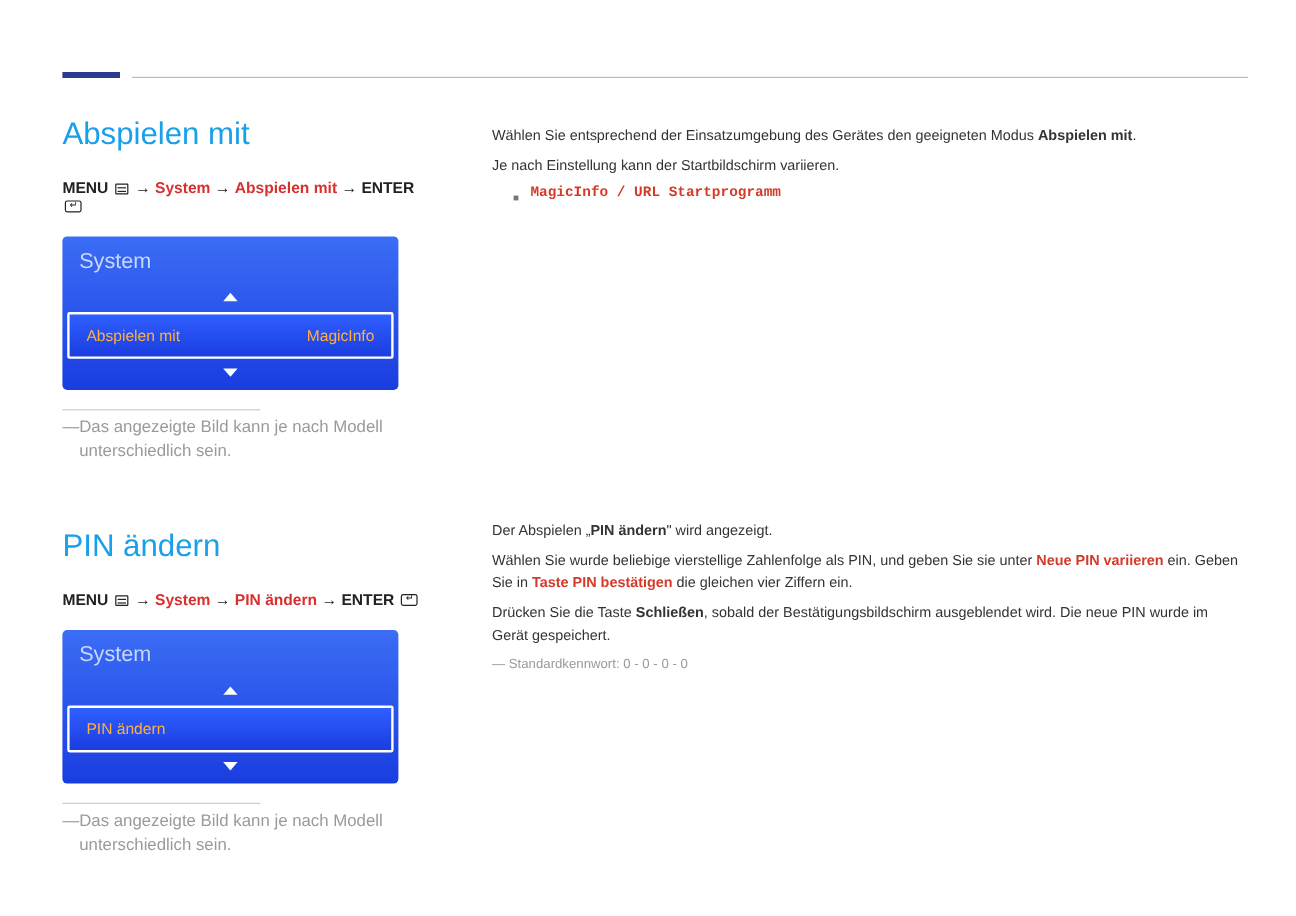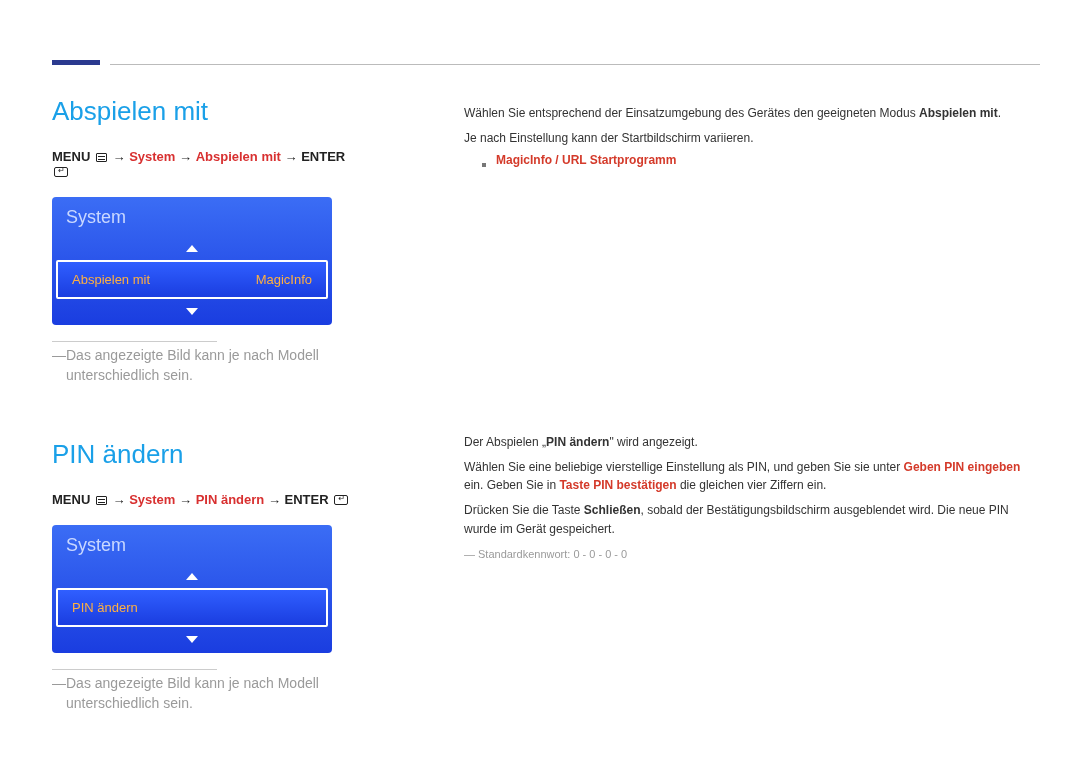--- a/index.html
+++ b/index.html
@@ -29,7 +29,7 @@
   .page {
     padding: 96px 40px 0 52px;
     display: flex;
-    gap: 102px;
+    gap: 48px;
   }
   .left-col { width: 310px; flex-shrink: 0; }
   .right-col { flex: 1; padding-top: 8px; }

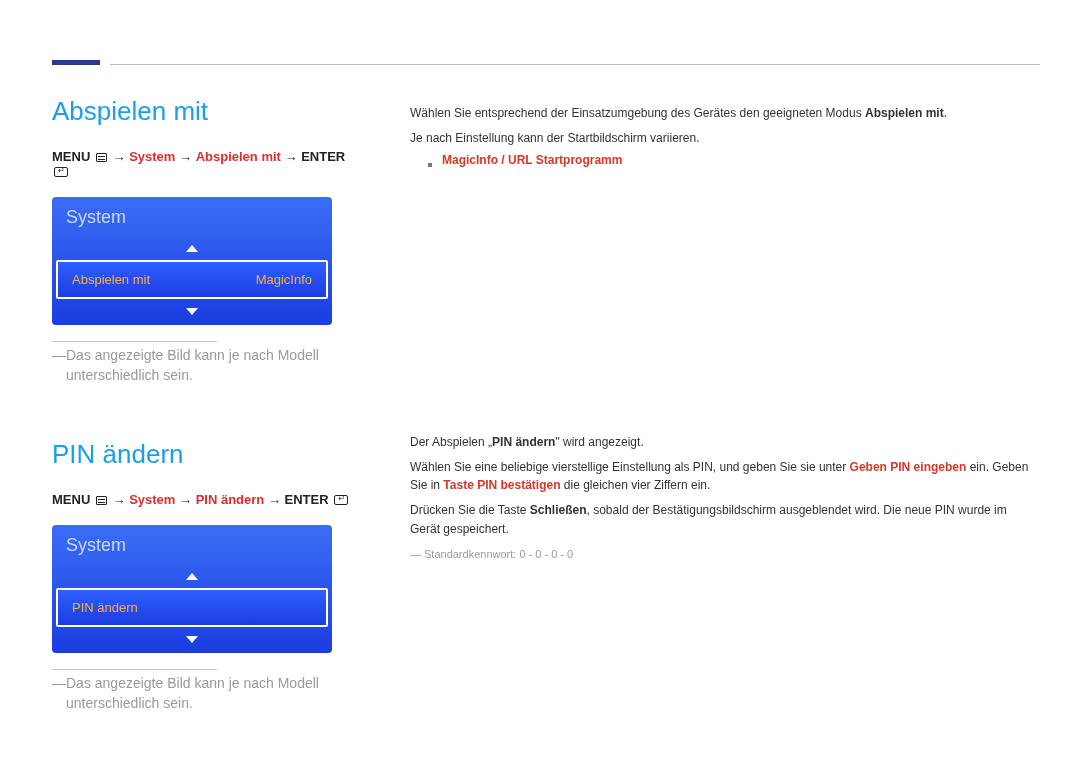--- a/index.html
+++ b/index.html
@@ -148,6 +148,7 @@
     display: flex;
     align-items: flex-end;
     gap: 10px;
+    font-family: Liberation Mono, monospace;
   }
   .bullet-row .dot {
     width: 4px; height: 4px; background: #777; border-radius: 0;

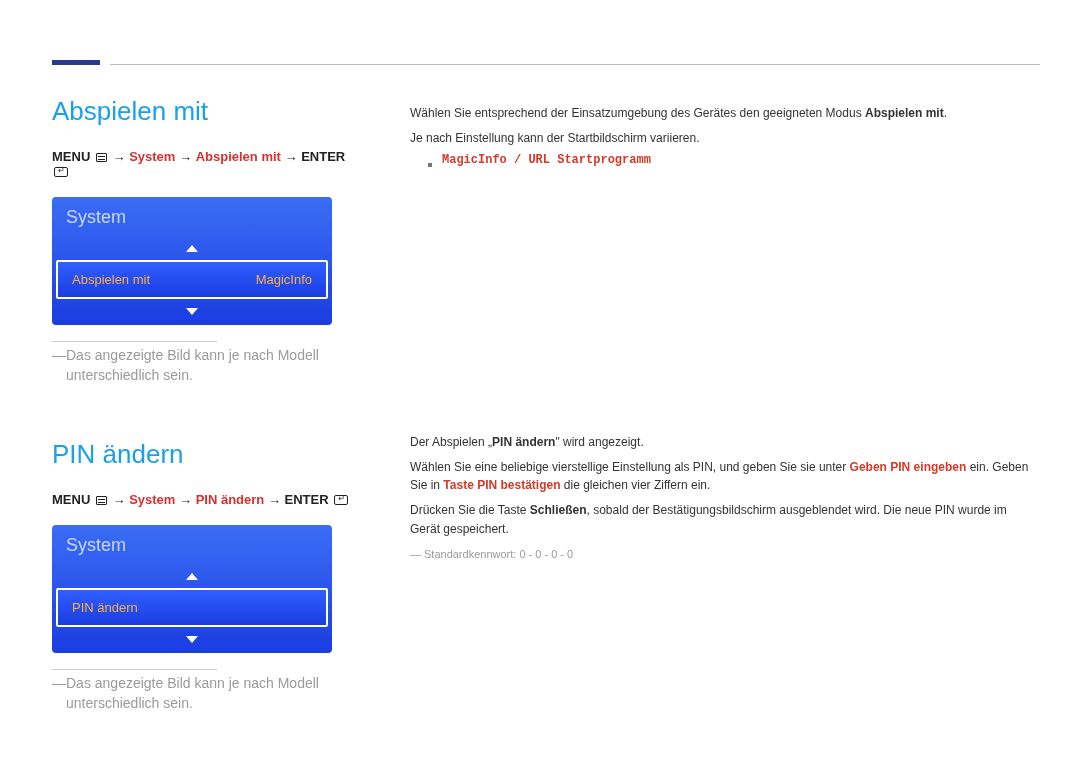--- a/index.html
+++ b/index.html
@@ -260,7 +260,7 @@
         <span>Der Abspielen „</span><span class="bold">PIN ändern</span><span>" wird angezeigt.</span>
       </p>
       <p class="body-text">
-        <span>Wählen Sie eine beliebige vierstellige Einstellung als PIN, und geben Sie sie unter </span><span class="red">Geben PIN eingeben</span><span> ein. Geben Sie in </span><span class="red">Taste PIN bestätigen</span><span> die gleichen vier Ziffern ein.</span>
+        <span>Wählen Sie wurde beliebige vierstellige Zahlenfolge als PIN, und geben Sie sie unter </span><span class="red">Geben PIN eingeben</span><span> ein. Geben Sie in </span><span class="red">Taste PIN bestätigen</span><span> die gleichen vier Ziffern ein.</span>
       </p>
       <p class="body-text">
         <span>Drücken Sie die Taste </span><span class="bold">Schließen</span><span>, sobald der Bestätigungsbildschirm ausgeblendet wird. Die neue PIN wurde im Gerät gespeichert.</span>

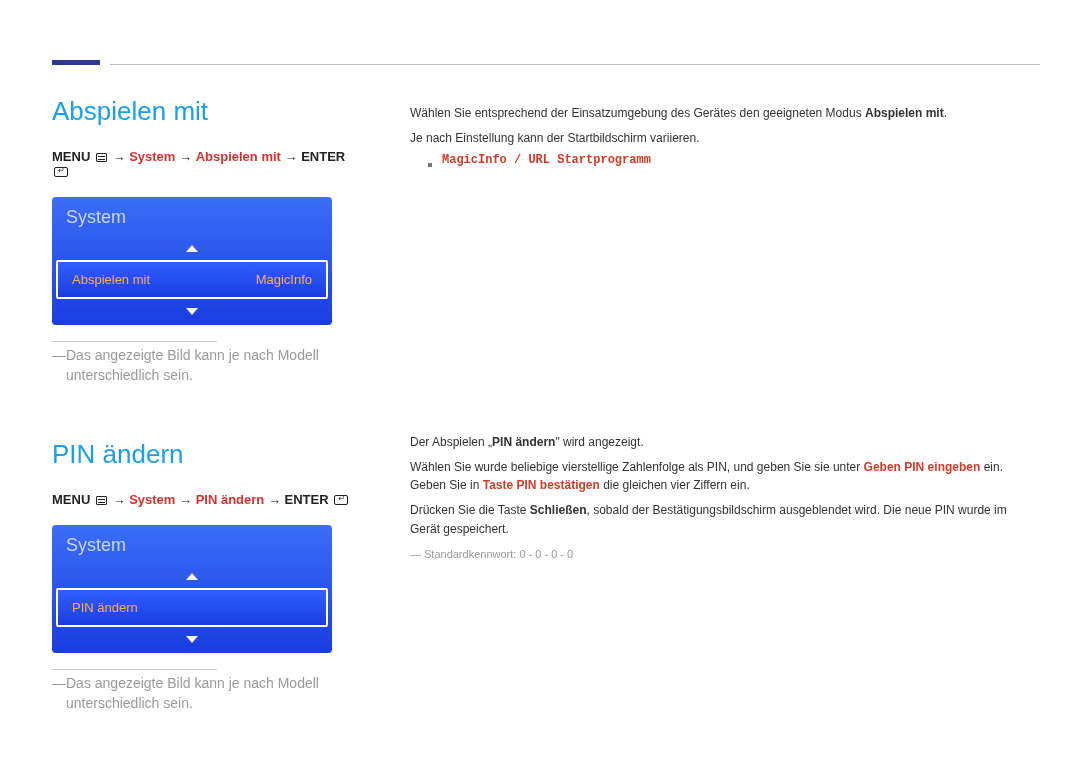--- a/index.html
+++ b/index.html
@@ -260,7 +260,7 @@
         <span>Der Abspielen „</span><span class="bold">PIN ändern</span><span>" wird angezeigt.</span>
       </p>
       <p class="body-text">
-        <span>Wählen Sie wurde beliebige vierstellige Zahlenfolge als PIN, und geben Sie sie unter </span><span class="red">Geben PIN eingeben</span><span> ein. Geben Sie in </span><span class="red">Taste PIN bestätigen</span><span> die gleichen vier Ziffern ein.</span>
+        <span>Wählen Sie wurde beliebige vierstellige Zahlenfolge als PIN, und geben Sie sie unter </span><span class="red">Neue PIN variieren</span><span> ein. Geben Sie in </span><span class="red">Taste PIN bestätigen</span><span> die gleichen vier Ziffern ein.</span>
       </p>
       <p class="body-text">
         <span>Drücken Sie die Taste </span><span class="bold">Schließen</span><span>, sobald der Bestätigungsbildschirm ausgeblendet wird. Die neue PIN wurde im Gerät gespeichert.</span>

